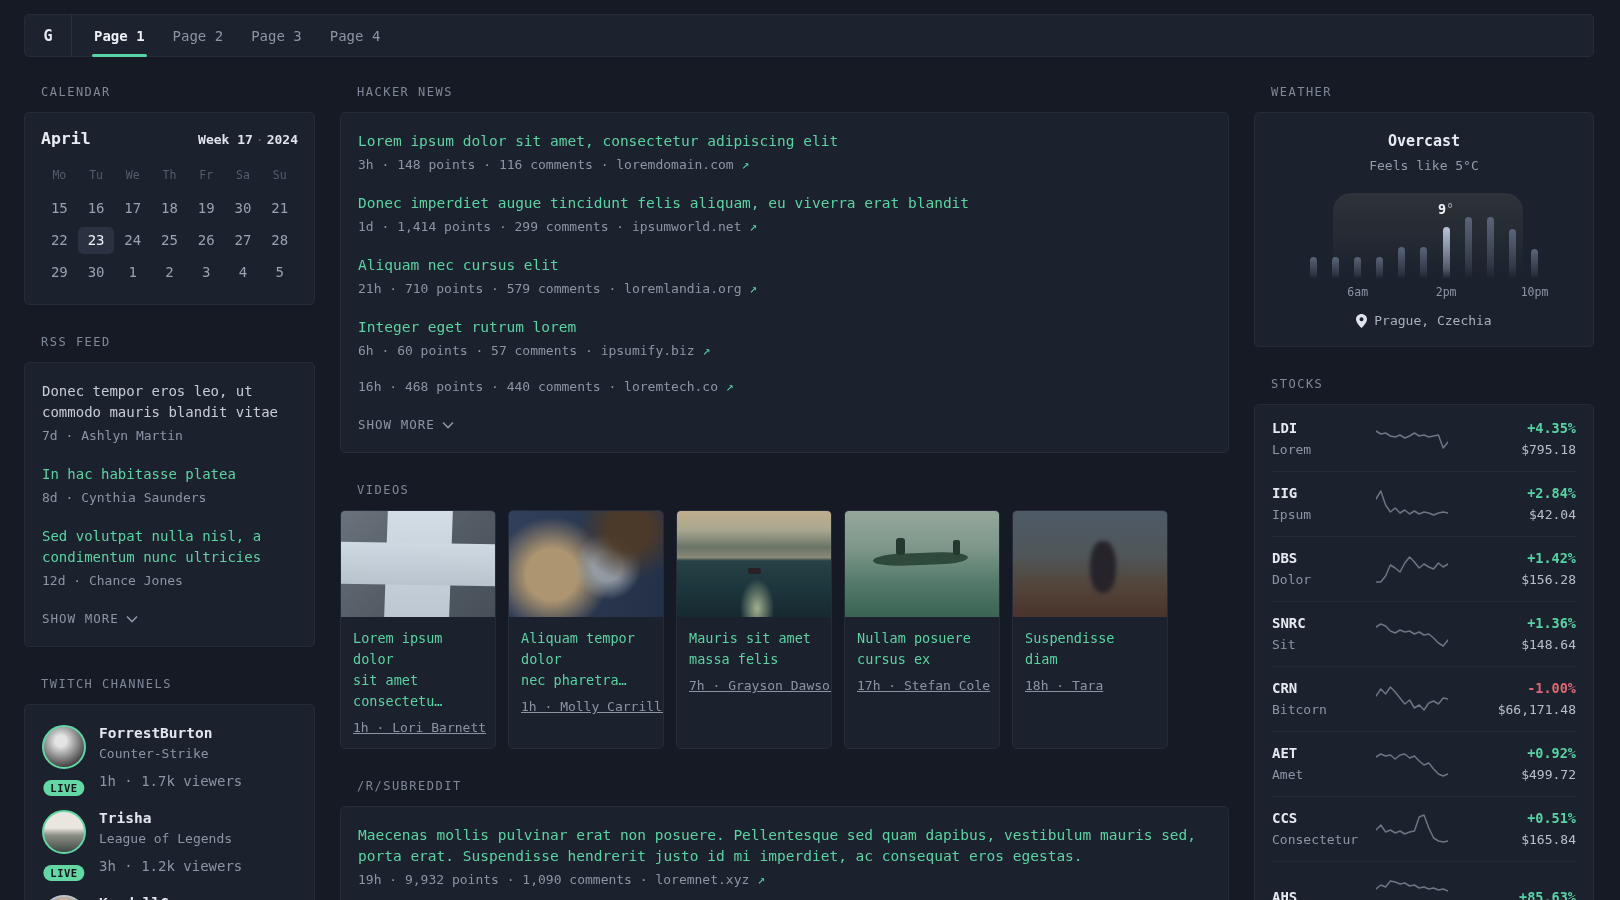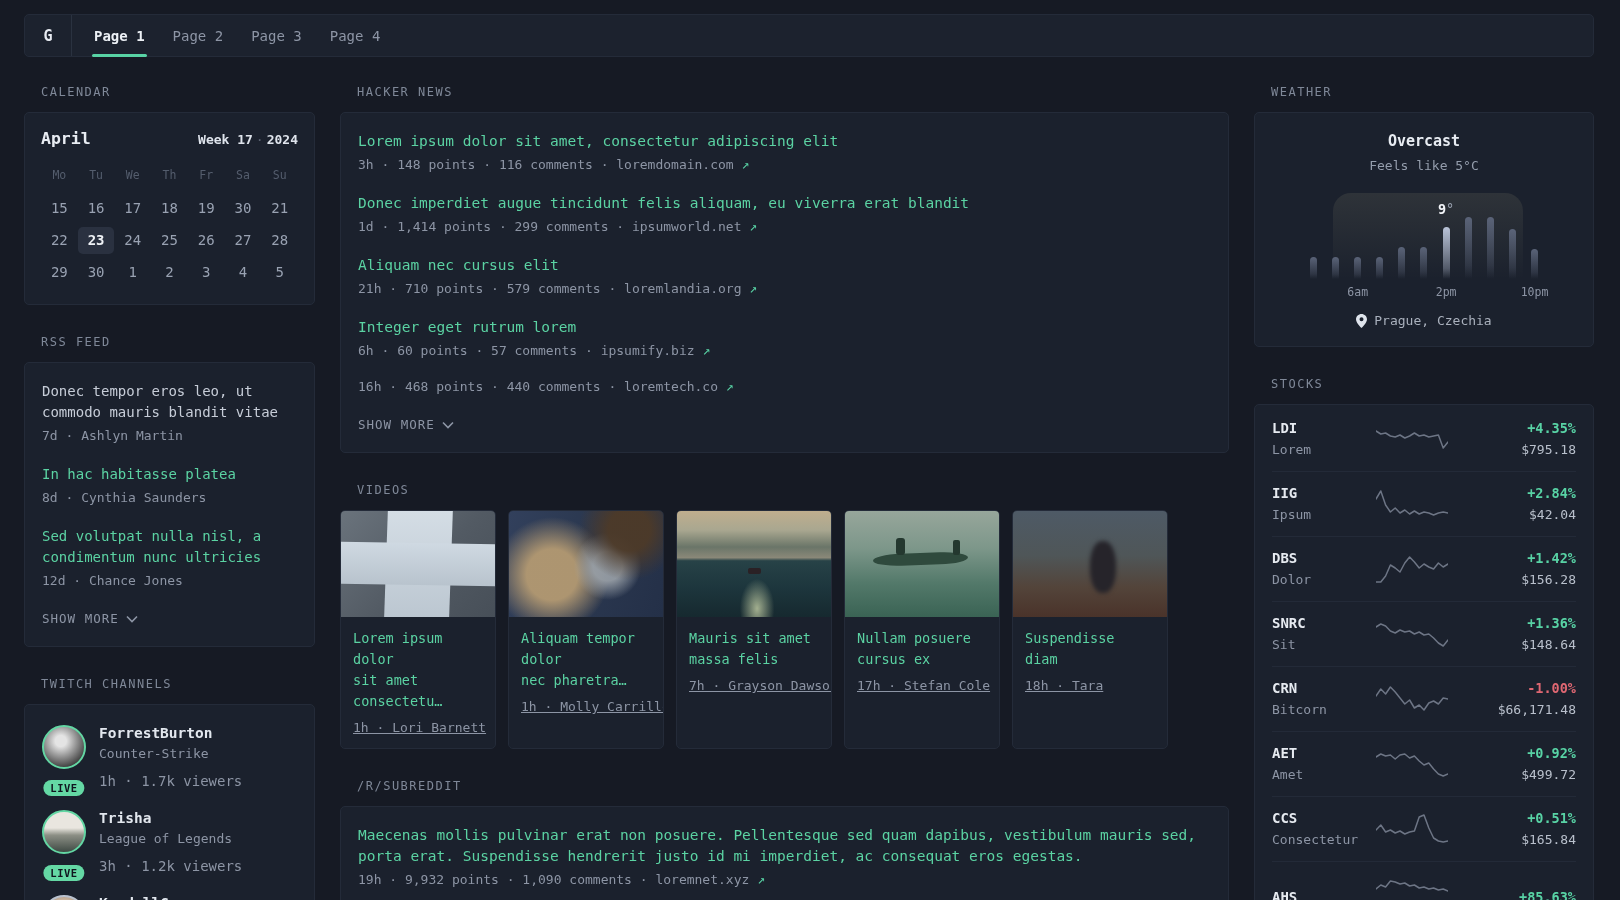--- a/index.html
+++ b/index.html
@@ -34,7 +34,7 @@
   .cal-wd{display:grid;grid-template-columns:repeat(7,1fr);margin-top:20px;font-size:11.5px;color:#545d6d;text-align:center;}
   .cal-days{display:grid;grid-template-columns:repeat(7,1fr);row-gap:5px;margin-top:13px;text-align:center;}
   .cal-day{height:27px;line-height:27px;font-size:14px;color:#99a2b2;border-radius:5px;}
-  .cal-day.sel{background:#2a3140;color:#eef1f5;font-weight:bold;}
+  .cal-day.sel{background:#2a3140;color:#eef1f5;font-weight:normal;}
 
   
   .feed{padding:18px 17px 6px;}

